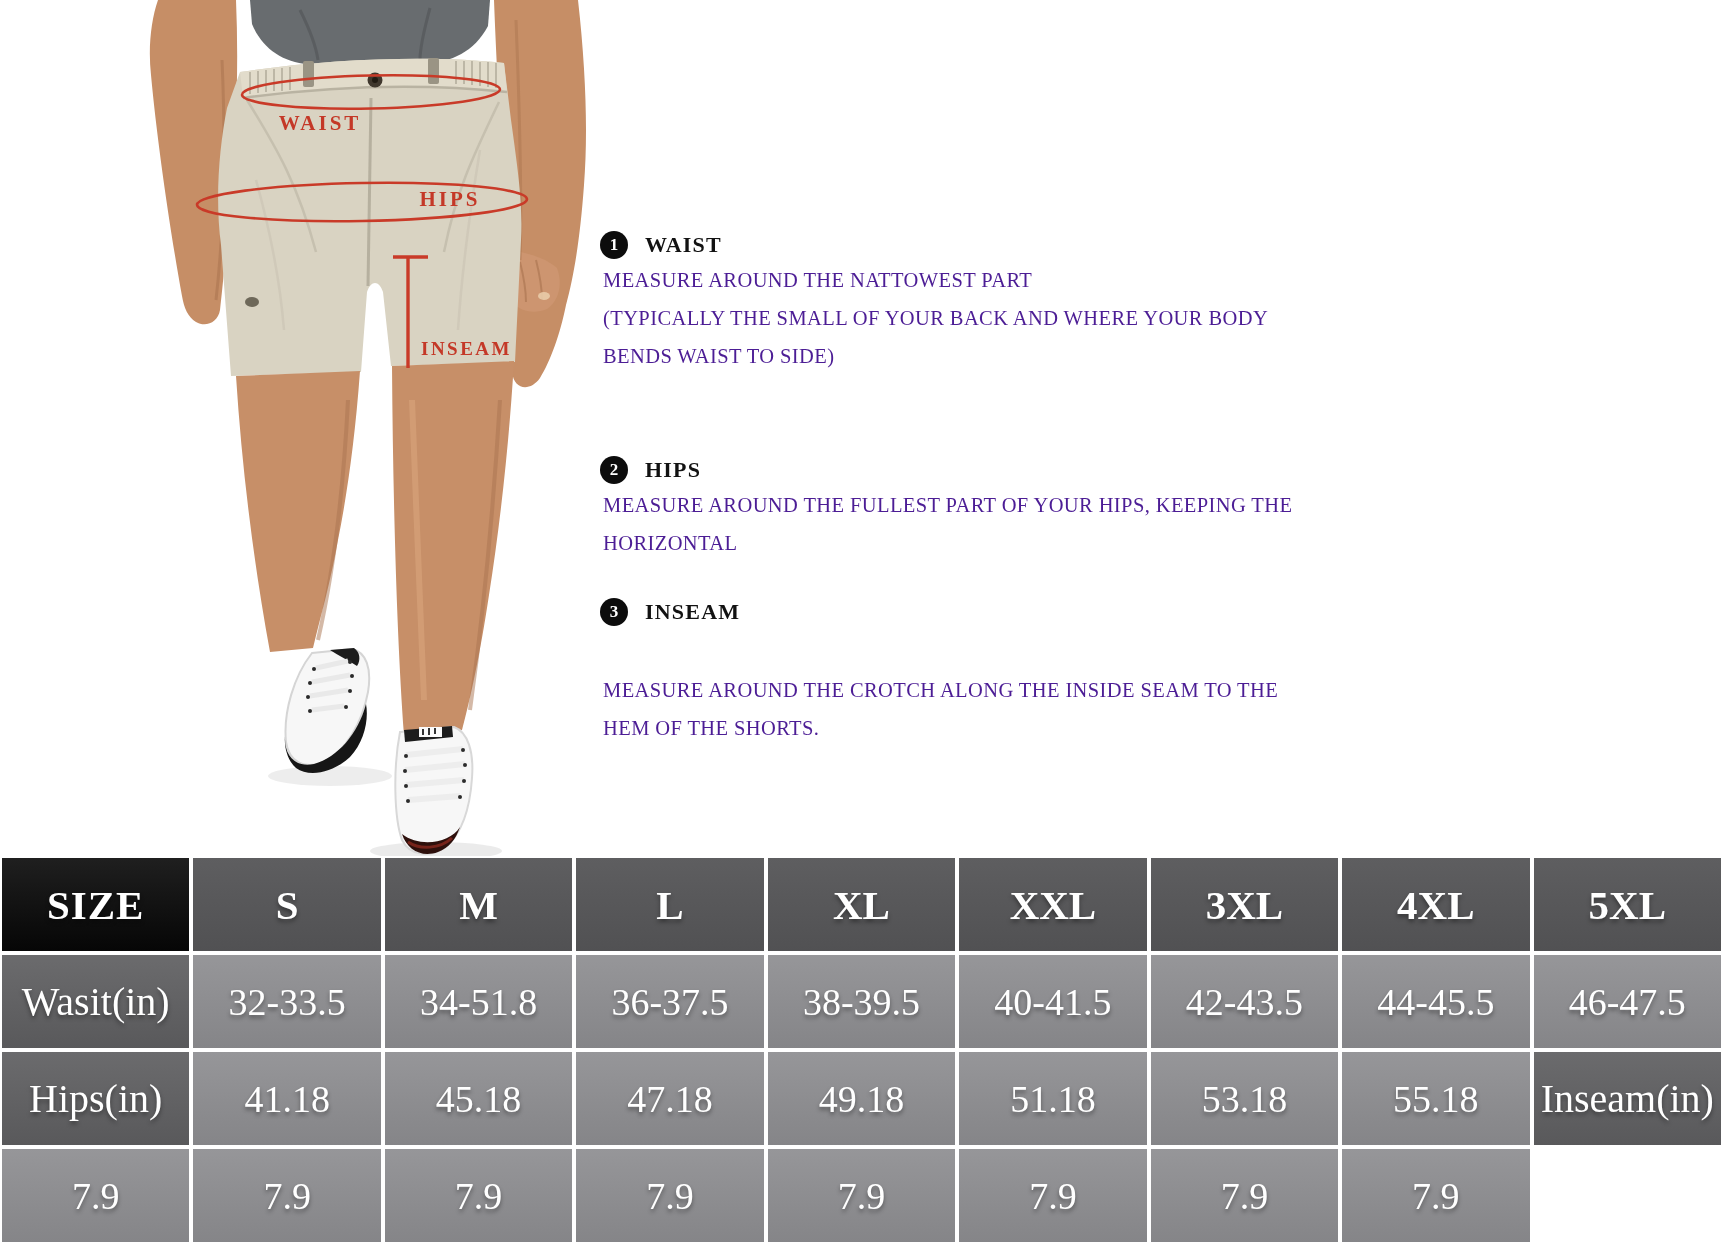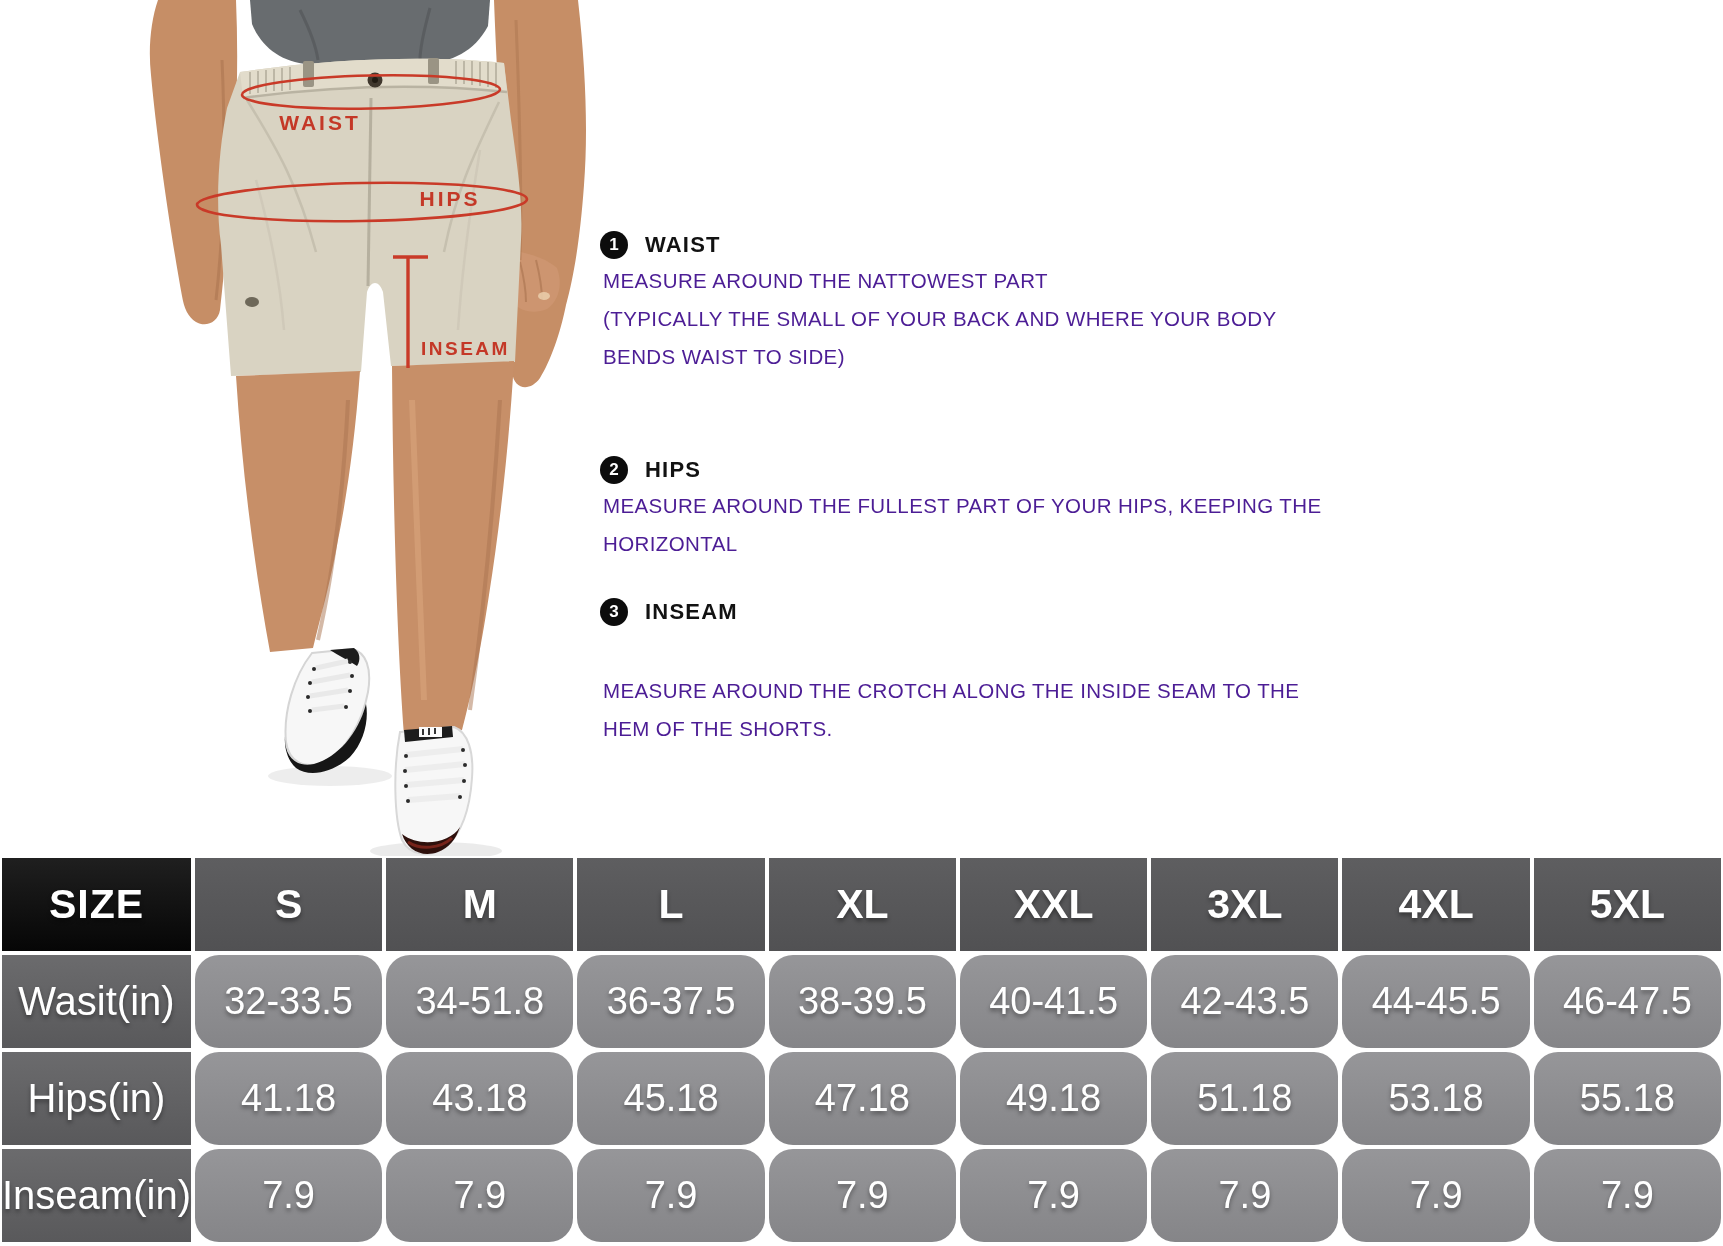--- a/index.html
+++ b/index.html
@@ -7,7 +7,7 @@
     position:relative;
     width:1723px;height:1246px;
     background:#ffffff;
-    font-family:Liberation Sans, sans-serif;
+    font-family:Liberation Serif, serif;
     overflow:hidden;
   }
   

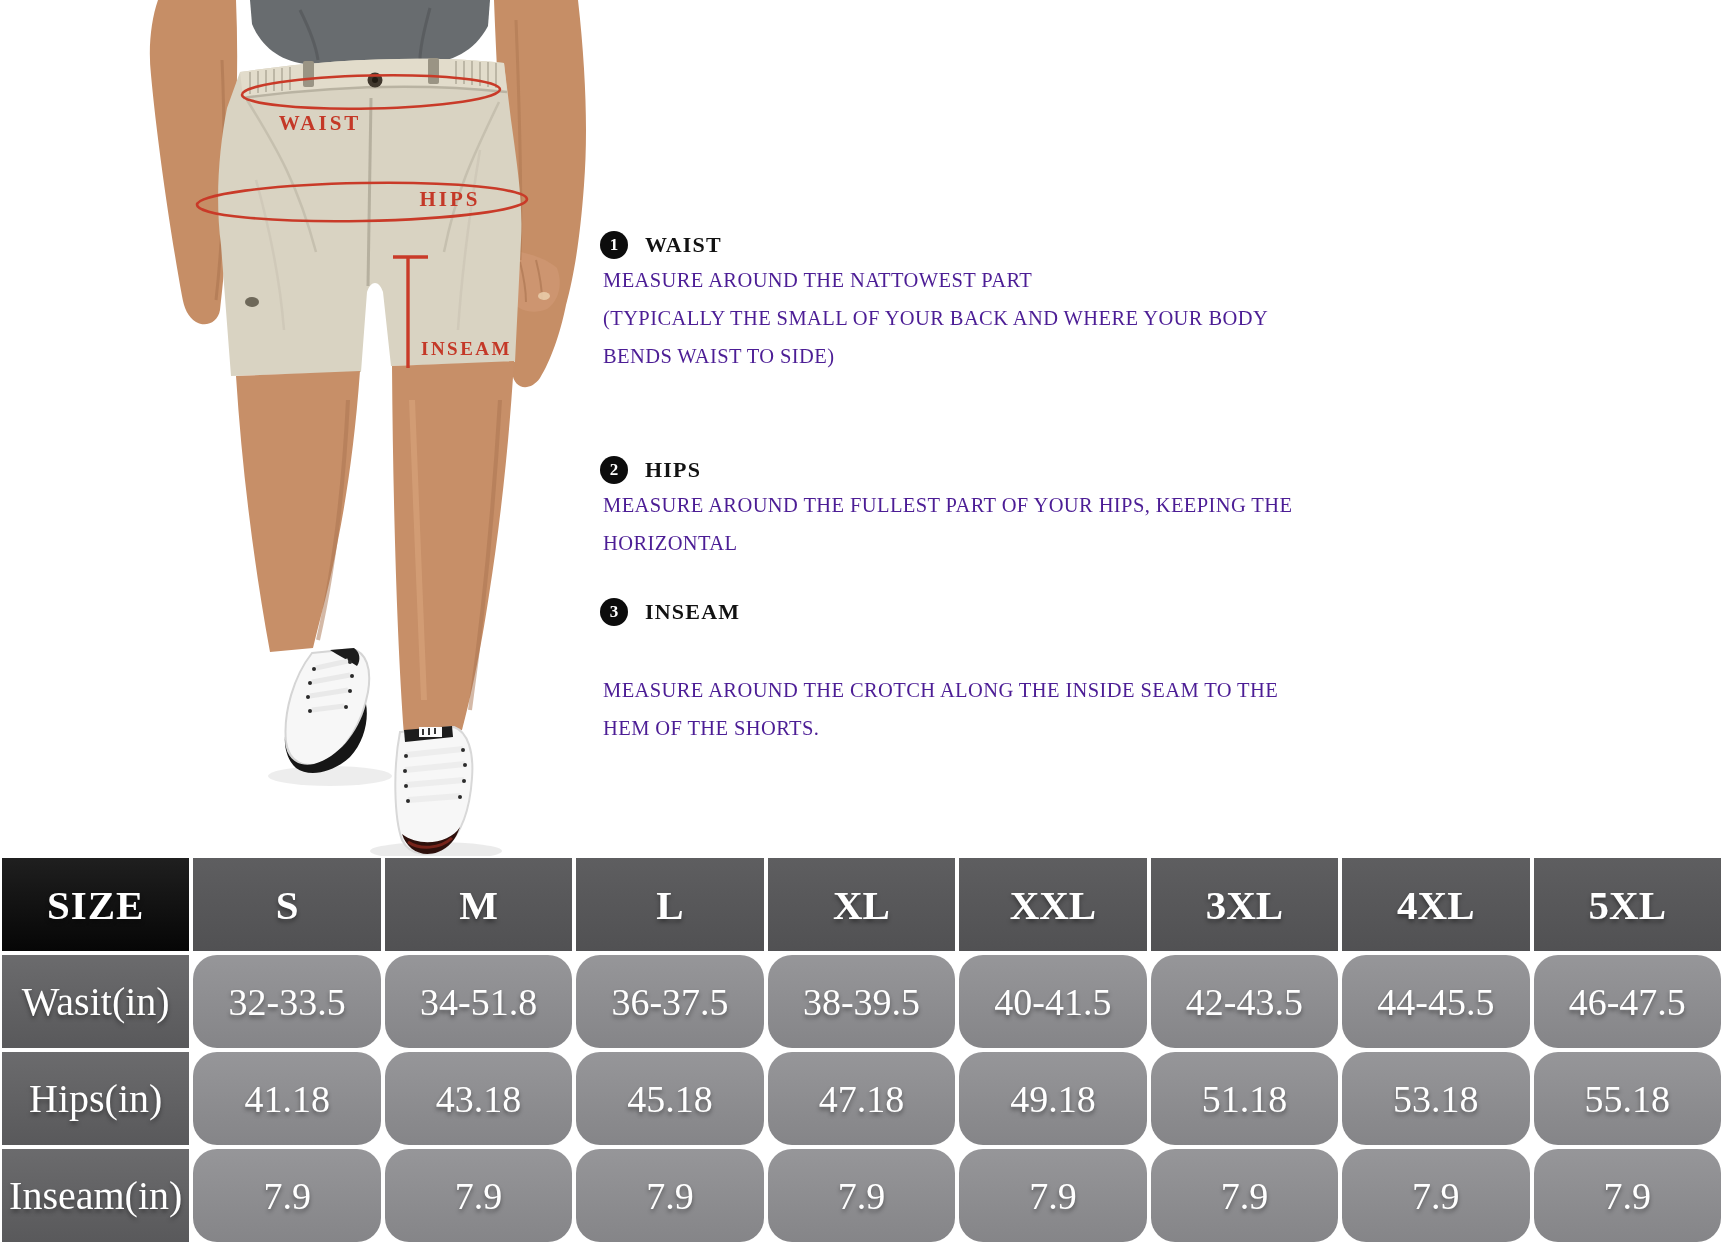--- a/index.html
+++ b/index.html
@@ -67,7 +67,6 @@
   }
   .cell.value{
     background:linear-gradient(180deg,#969699,#858588);
-    border-radius:24px;
   }
 </style>
 </head>

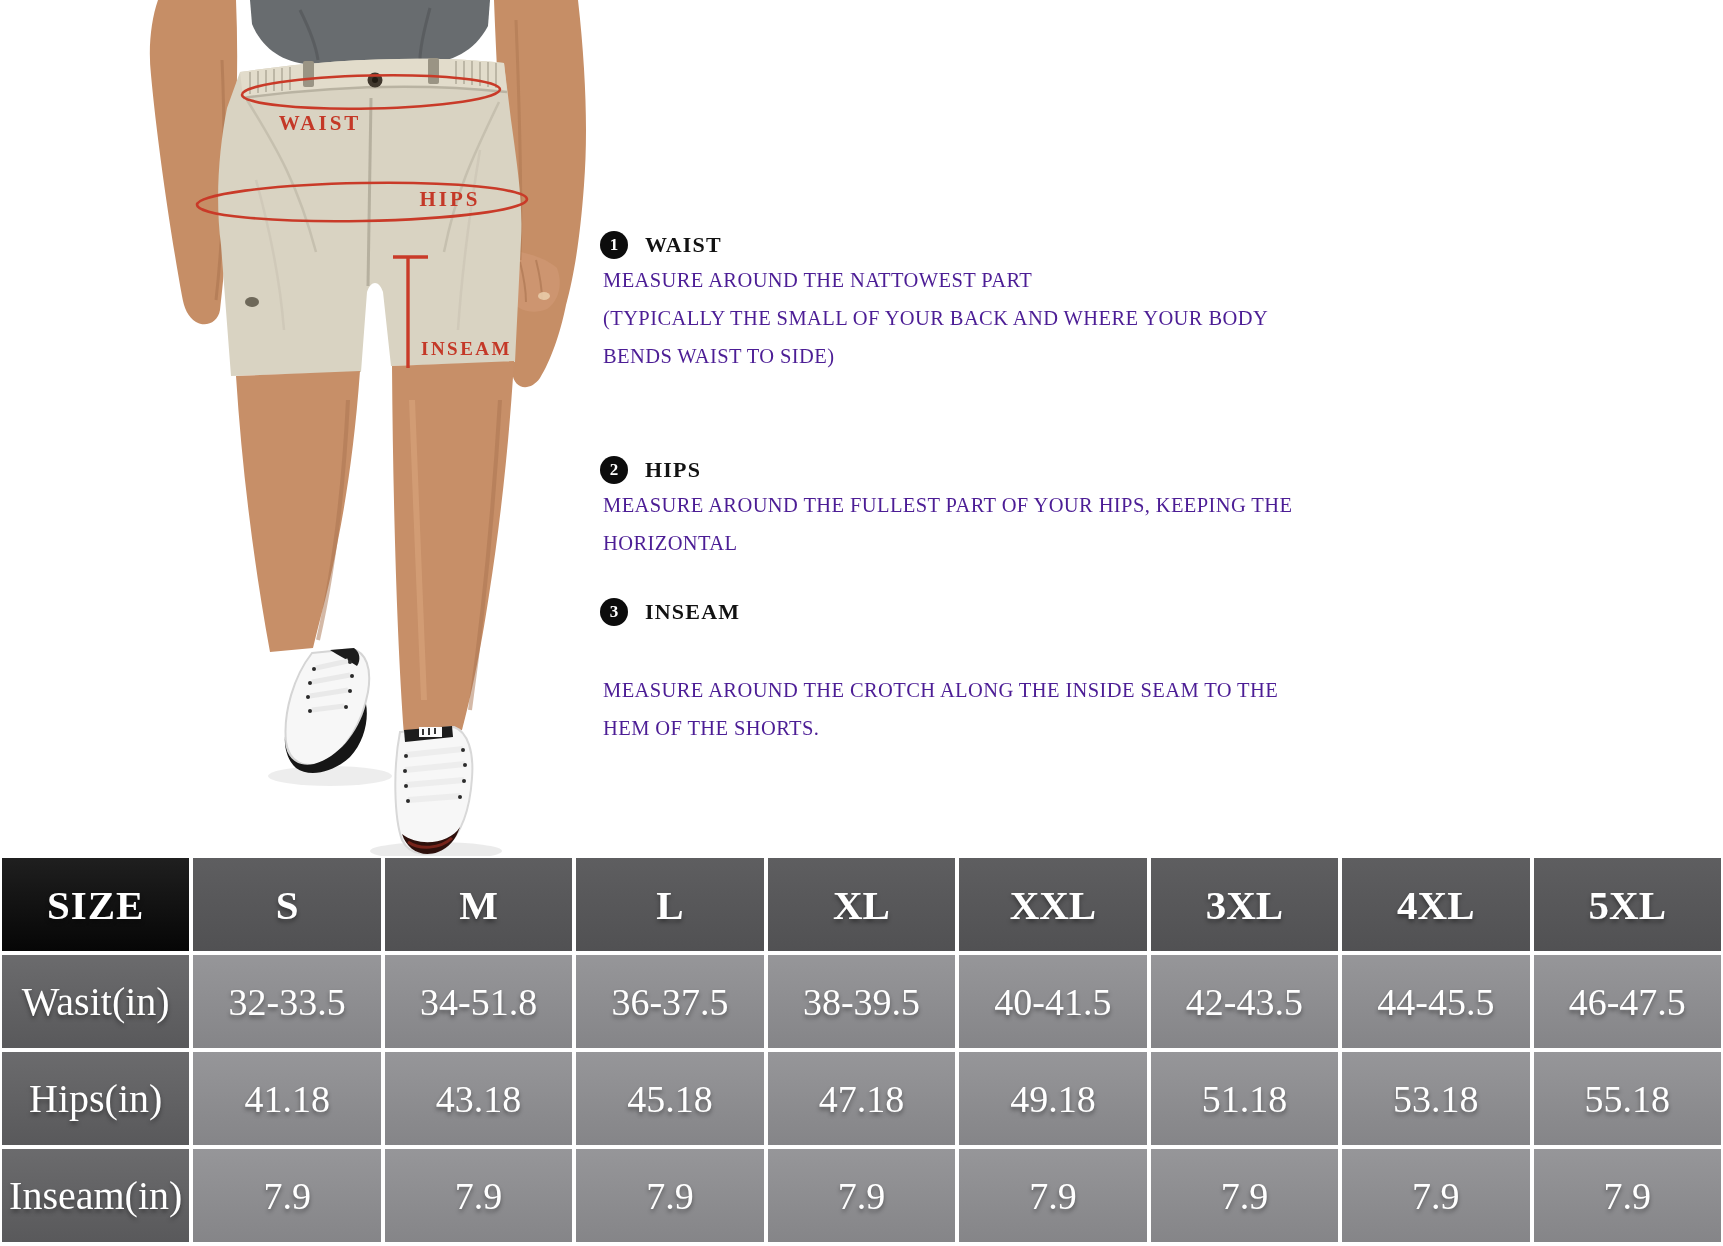--- a/index.html
+++ b/index.html
@@ -221,7 +221,6 @@
 
     <div class="cell rowlabel">Hips(in)</div>
     <div class="cell value">41.18</div>
-    <div class="cell value">43.18</div>
     <div class="cell value">45.18</div>
     <div class="cell value">47.18</div>
     <div class="cell value">49.18</div>

